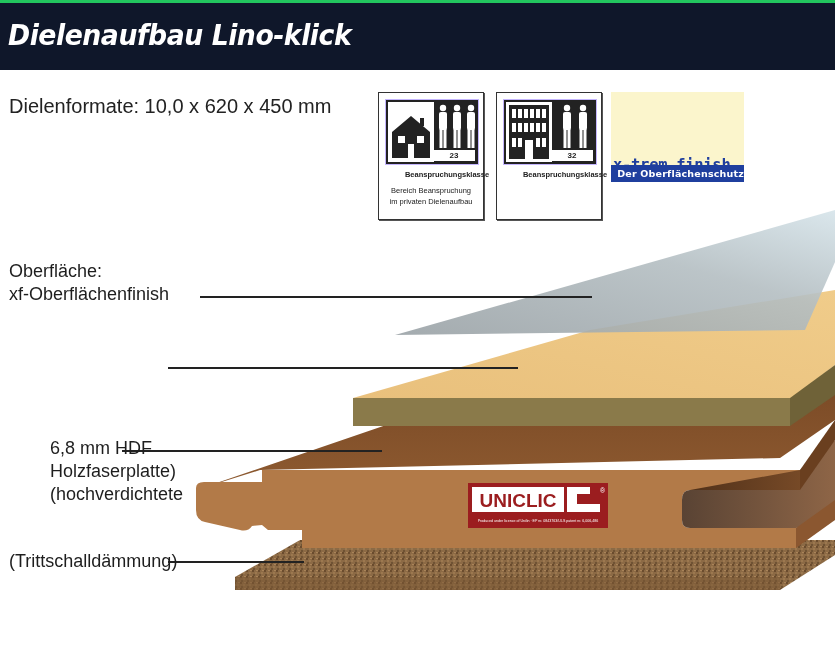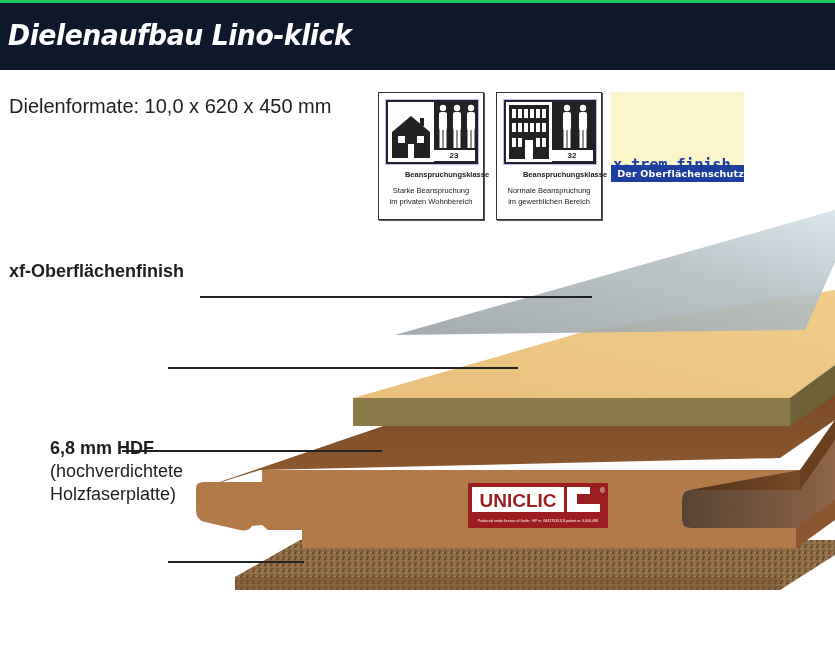--- a/index.html
+++ b/index.html
@@ -125,7 +125,7 @@
   </div>
   <div class="badge-label">Beanspruchungsklasse</div>
   <div class="badge-desc">
-    <div>Starke Beanspruchung</div>
+    <div>Bereich Beanspruchung</div>
     <div>im privaten Wohnbereich</div>
   </div>
 </div>

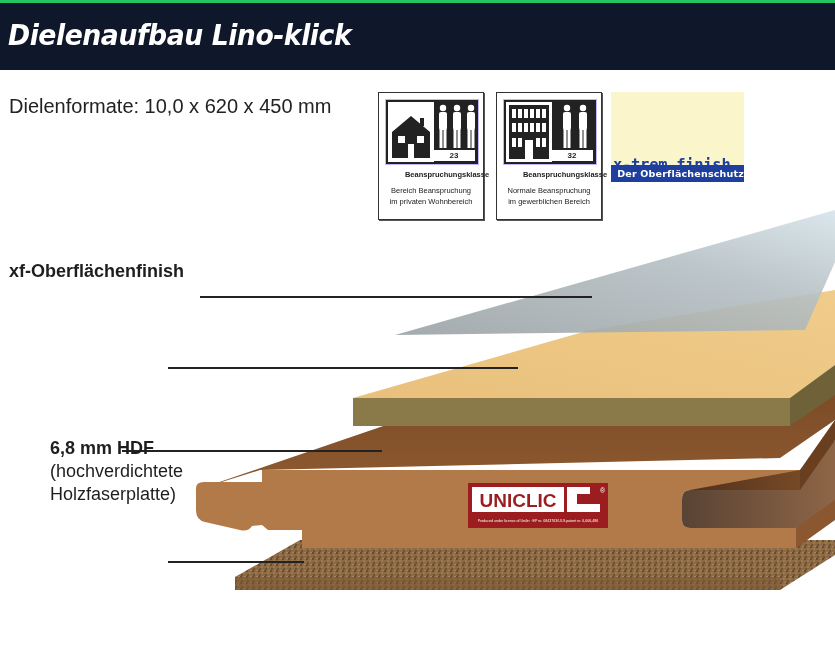--- a/index.html
+++ b/index.html
@@ -170,10 +170,6 @@
     <div class="num-box">32</div>
   </div>
   <div class="badge-label">Beanspruchungsklasse</div>
-  <div class="badge-desc">
-    <div>Normale Beanspruchung</div>
-    <div>im gewerblichen Bereich</div>
-  </div>
 </div>
 
 <div class="xf-logo">

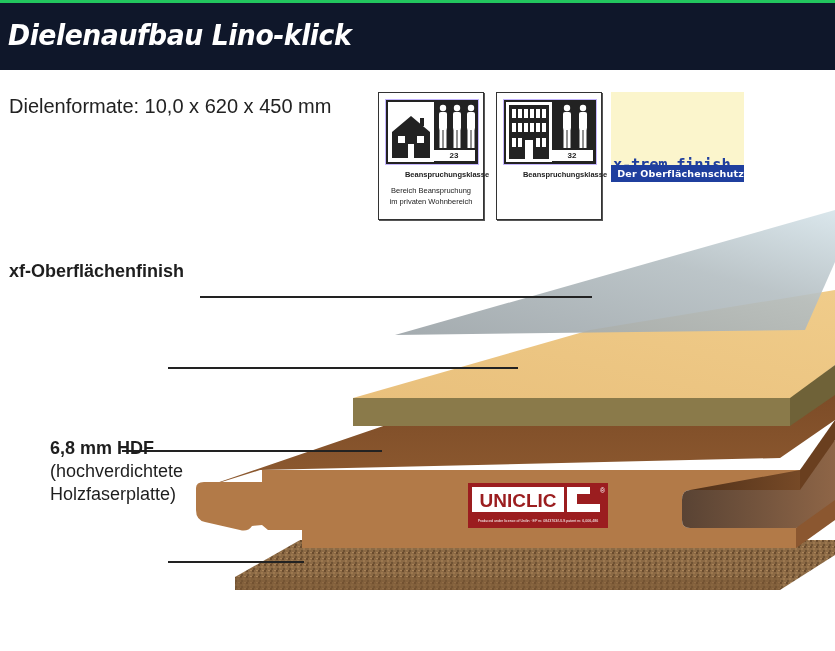--- a/index.html
+++ b/index.html
@@ -126,7 +126,7 @@
   <div class="badge-label">Beanspruchungsklasse</div>
   <div class="badge-desc">
     <div>Bereich Beanspruchung</div>
-    <div>im privaten Wohnbereich</div>
+    <div>im privaten Dielenaufbau</div>
   </div>
 </div>
 

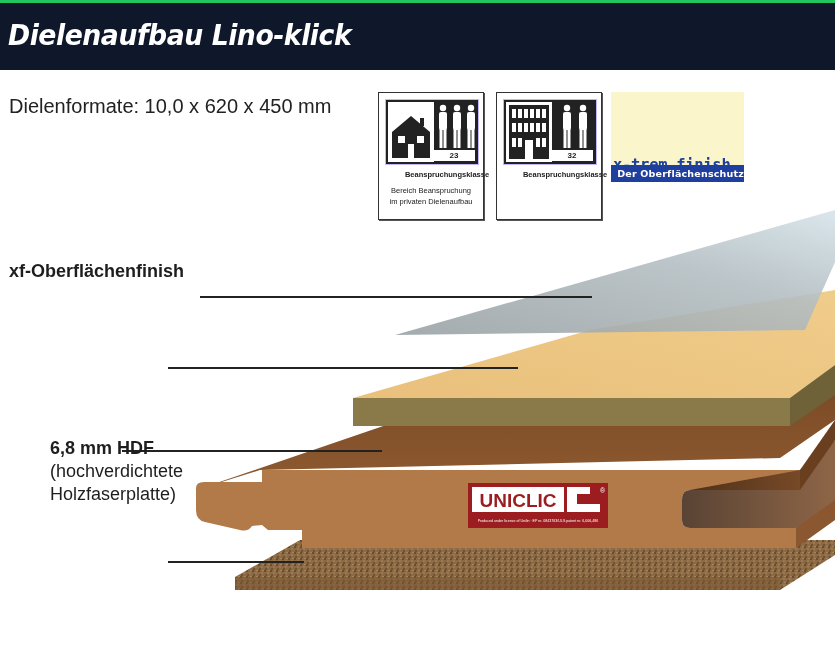--- a/index.html
+++ b/index.html
@@ -247,6 +247,7 @@
 <div class="leader" style="left:168px; top:561px; width:136px;"></div>
 
 <div class="lbl lbl-surface">
+  <div>Oberfläche:</div>
   <div><b>xf-Oberflächenfinish</b></div>
 </div>
 <div class="lbl lbl-linoleum">

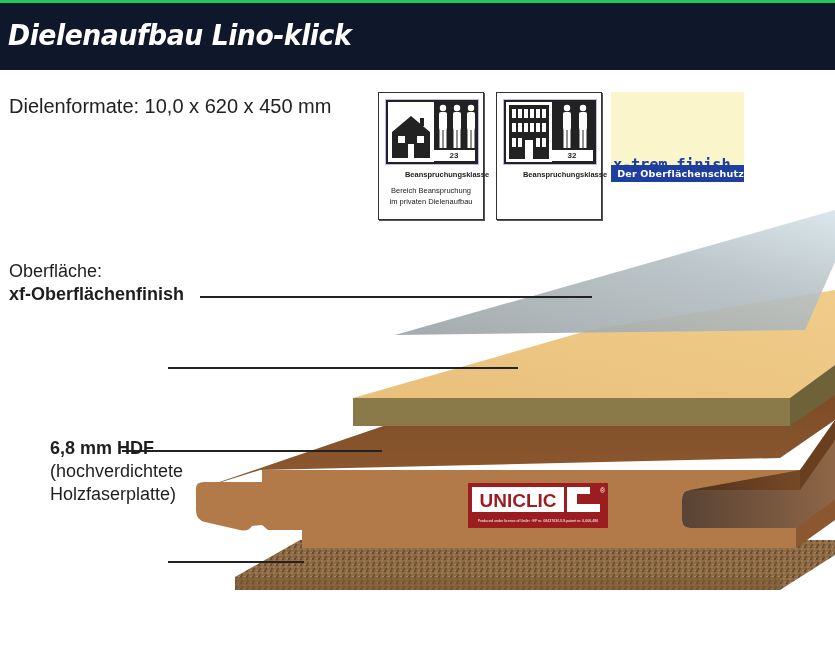--- a/index.html
+++ b/index.html
@@ -76,7 +76,7 @@
 
   
   .lbl { position: absolute; font-family: "Liberation Sans", sans-serif; font-size: 18px; line-height: 23px; color: #1e1e1e; }
-  .lbl b { font-weight: bold; }
+  .lbl b { font-weight: normal; }
   .lbl-surface { left: 9px; top: 260px; }
   .lbl-linoleum { left: 9px; top: 355px; }
   .lbl-hdf { left: 9px; top: 437px; margin-left: 41px; }

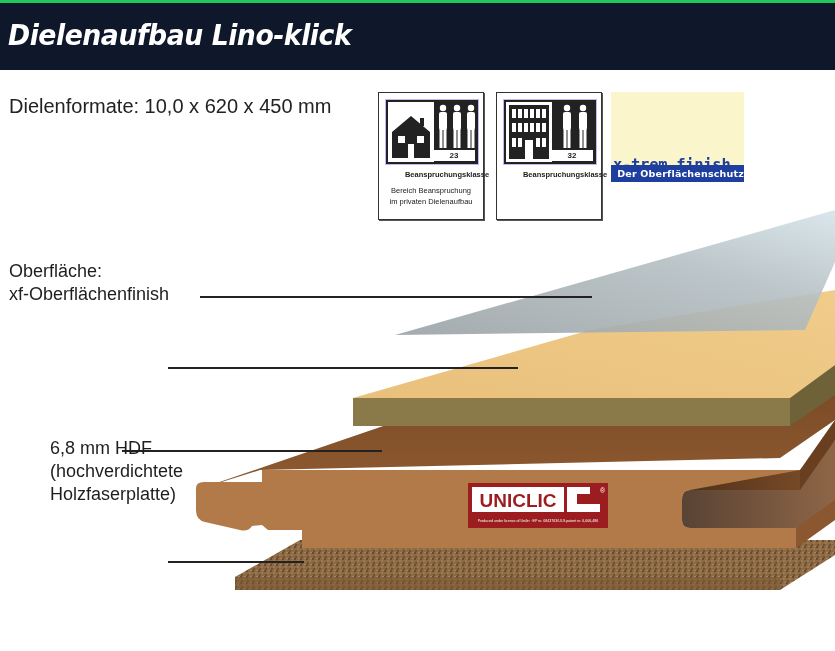--- a/index.html
+++ b/index.html
@@ -254,8 +254,8 @@
 </div>
 <div class="lbl lbl-hdf">
   <div><b>6,8 mm HDF</b></div>
+  <div>Holzfaserplatte)</div>
   <div>(hochverdichtete</div>
-  <div>Holzfaserplatte)</div>
 </div>
 <div class="lbl lbl-cork">
 </div>

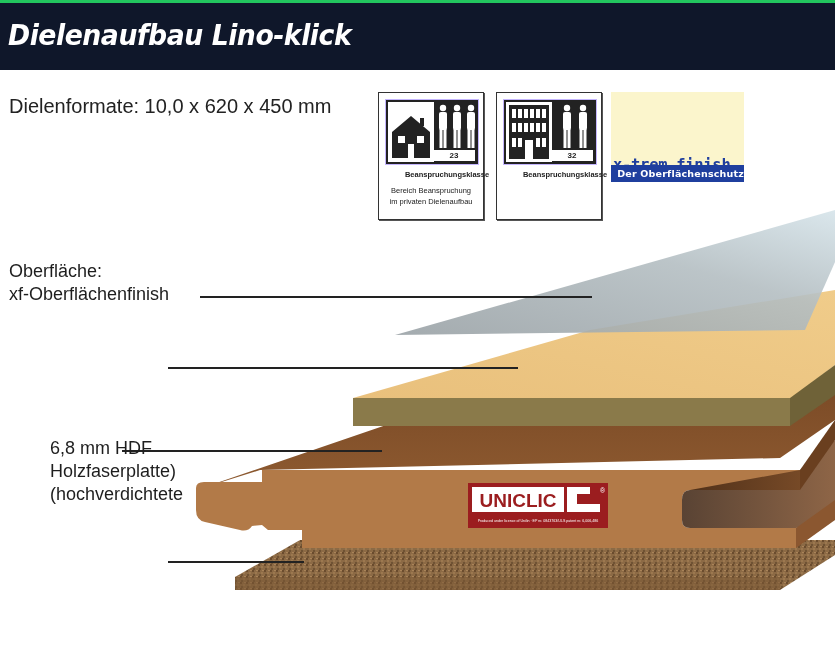--- a/index.html
+++ b/index.html
@@ -258,6 +258,7 @@
   <div>(hochverdichtete</div>
 </div>
 <div class="lbl lbl-cork">
+  <div>(Trittschalldämmung)</div>
 </div>
 
 </body></html>

